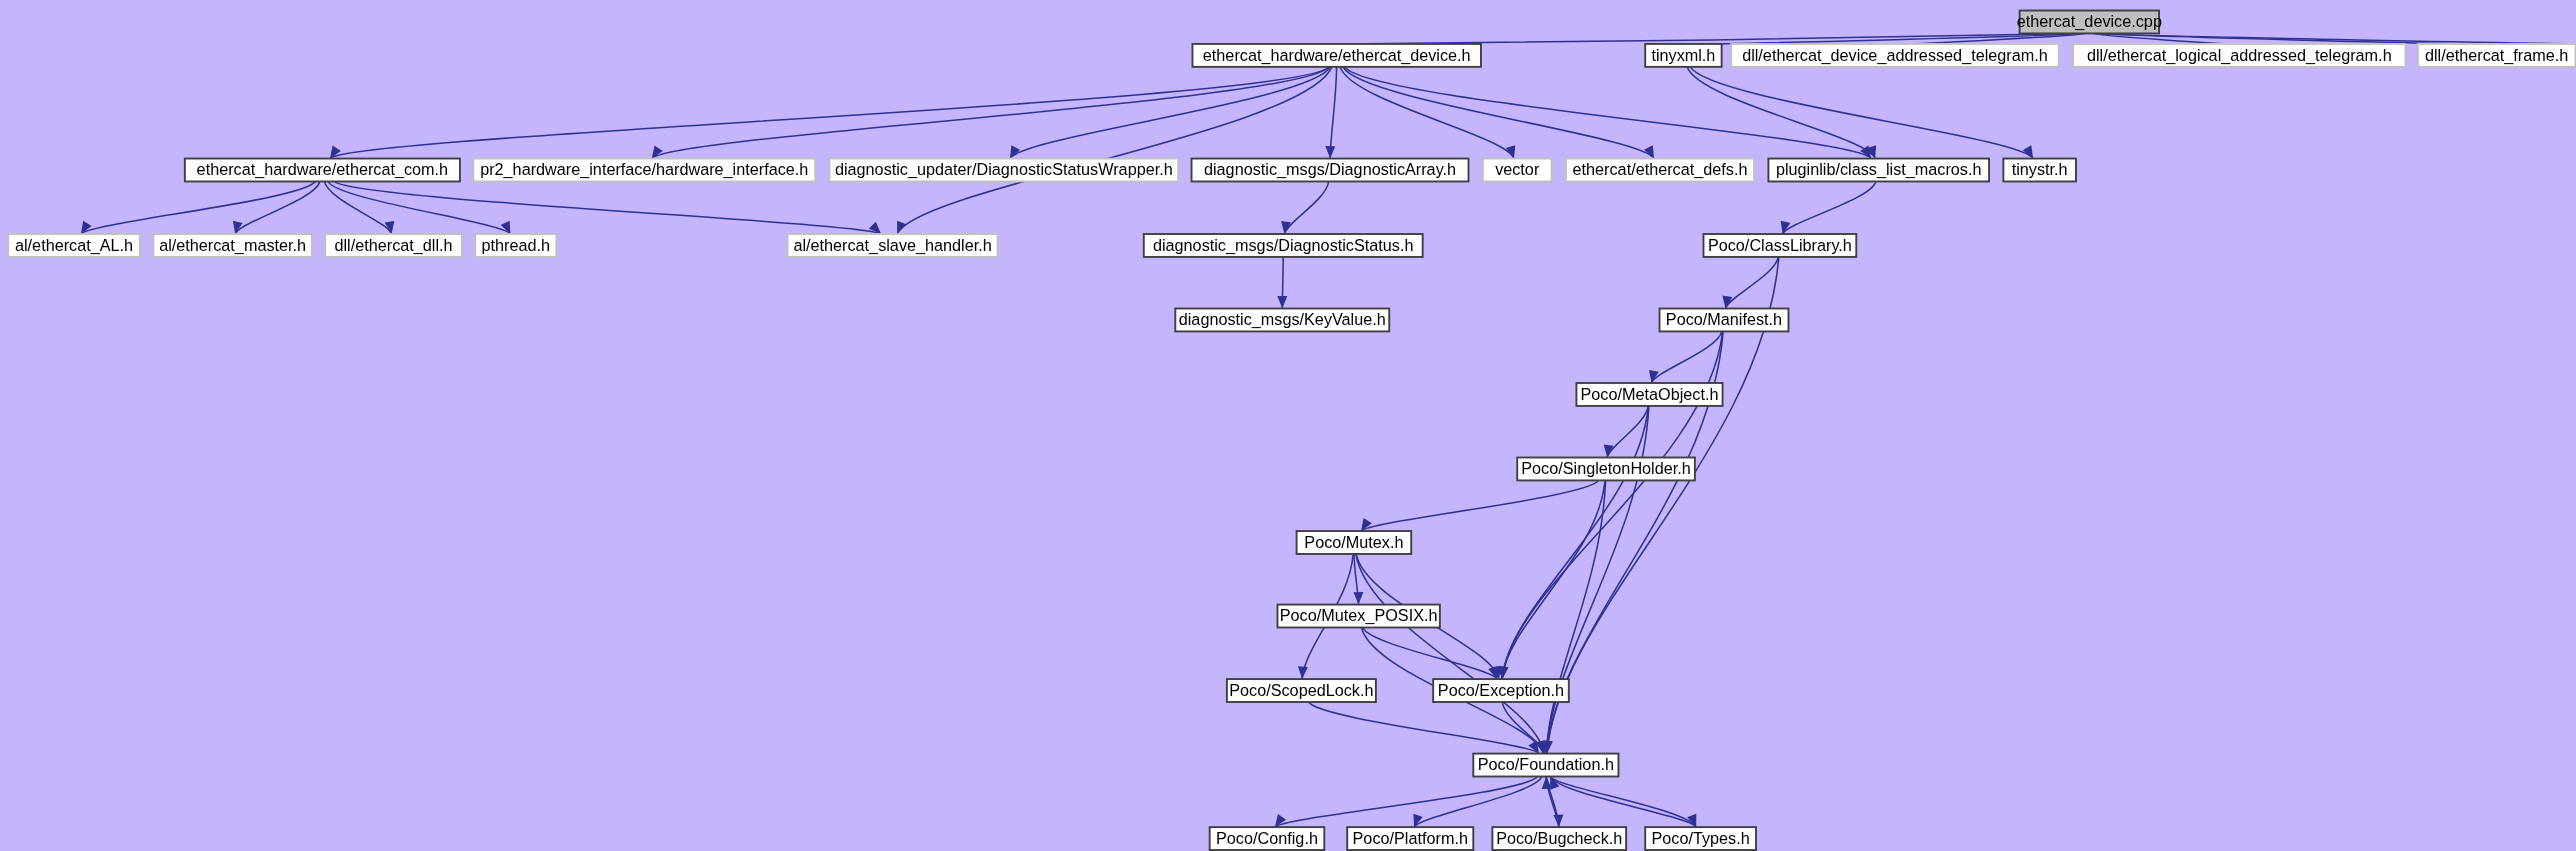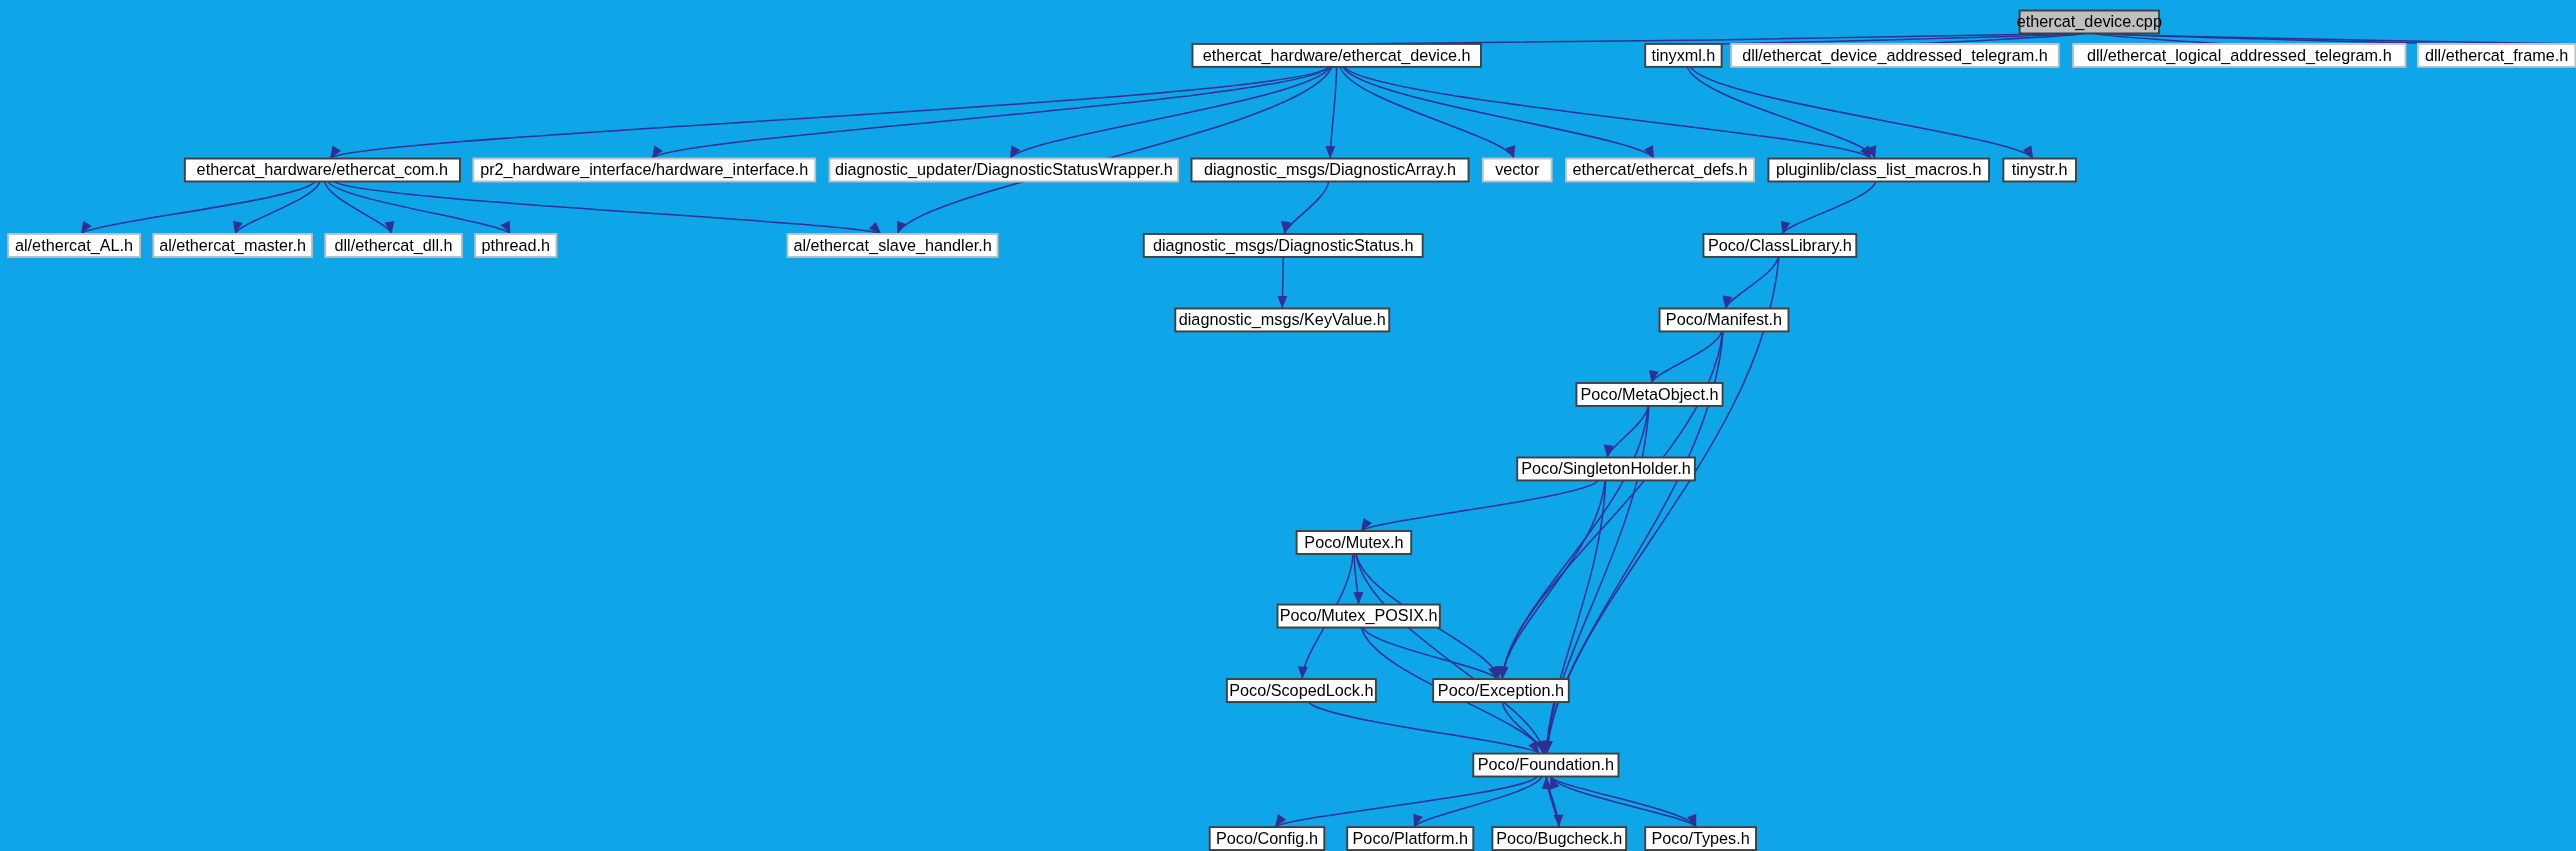--- a/index.html
+++ b/index.html
@@ -14,7 +14,7 @@
     position: relative;
     width: 2576px;
     height: 851px;
-    background: #0ea5e9;
+    background: #c4b5fd;
     overflow: hidden;
   }
   svg#depgraph {

